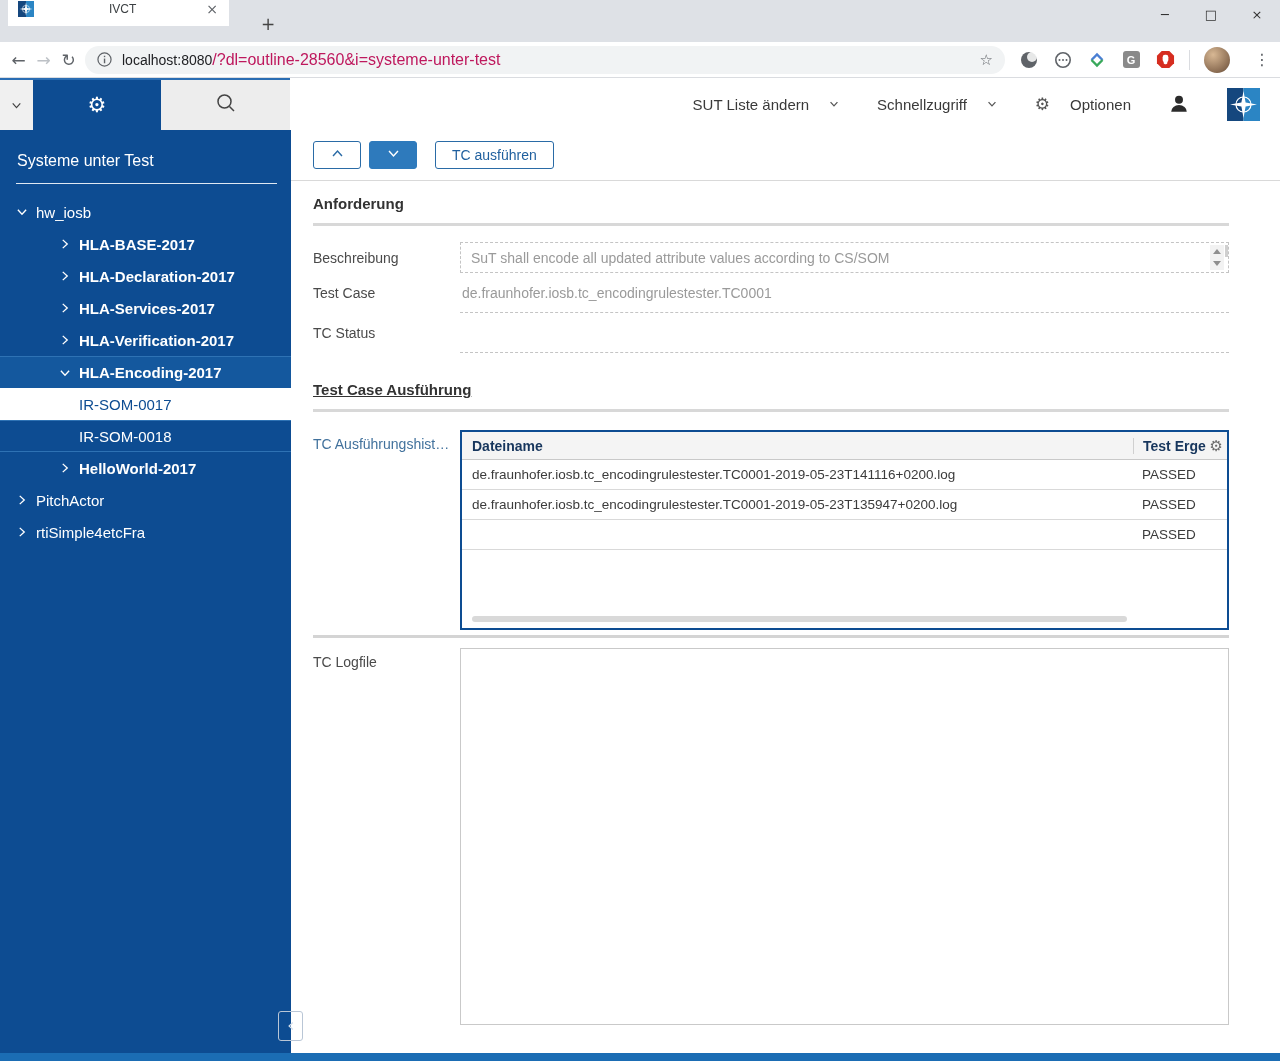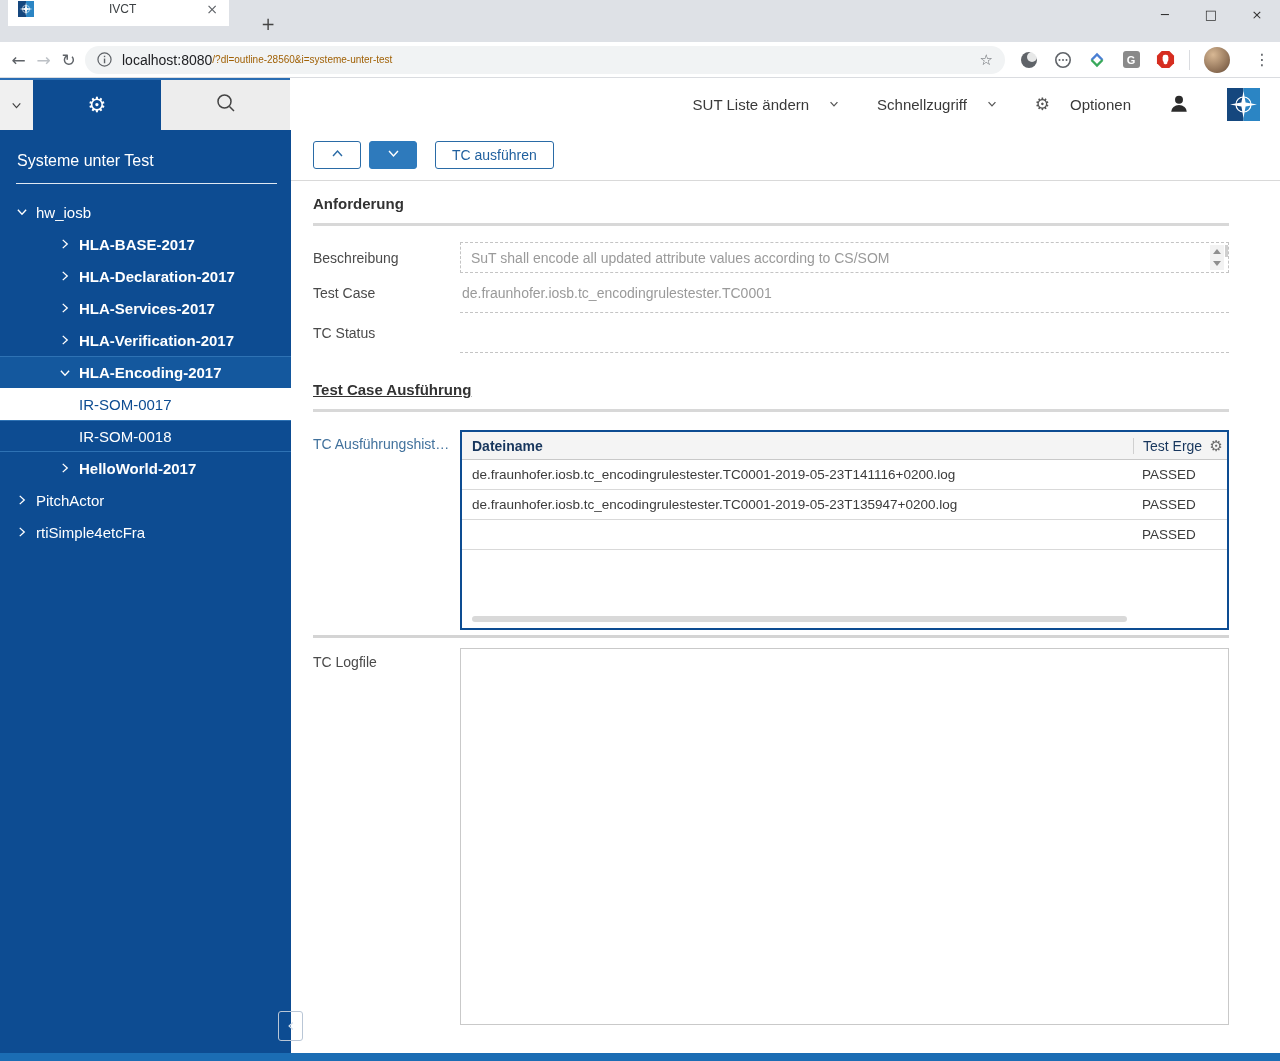--- a/index.html
+++ b/index.html
@@ -26,7 +26,7 @@
              display:flex; align-items:center; padding:0 12px; }
   .omnibox .info { margin-right:10px; display:flex; }
   .url-host { font-size:14px; color:#202124; }
-  .url-path { font-size:10px; color:#a16207; }
+  .url-path { font-size:16px; color:#be185d; }
   .omnibox .star { margin-left:auto; font-size:15px; color:#5f6368; cursor:pointer; }
   .extrow { display:flex; align-items:center; margin-left:14px; gap:14px; }
   .ext { width:20px; height:20px; display:flex; align-items:center; justify-content:center; cursor:pointer; }

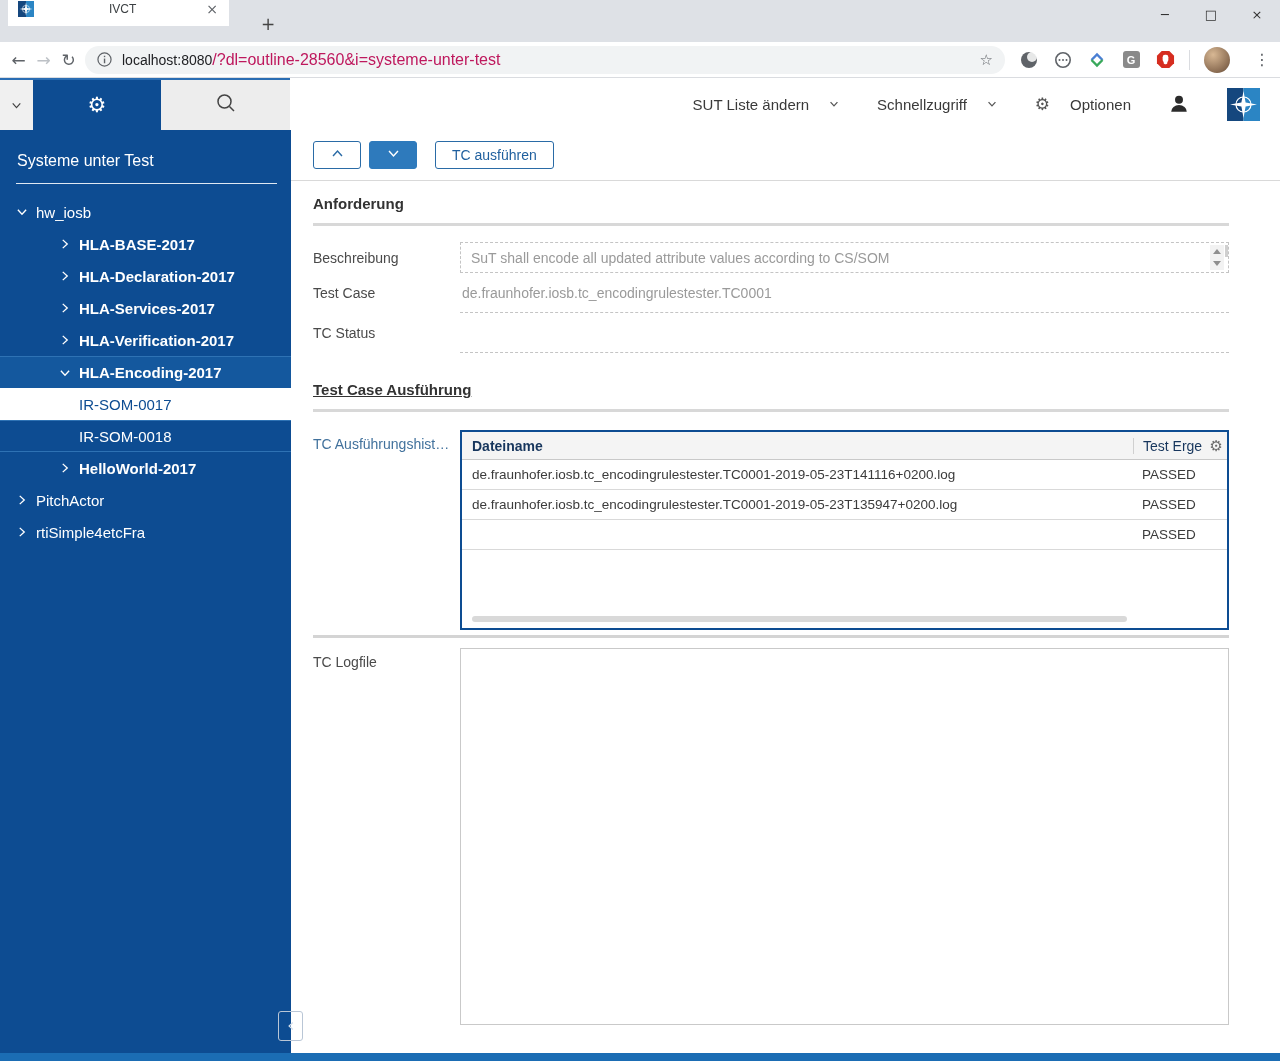--- a/index.html
+++ b/index.html
@@ -100,7 +100,7 @@
   .histtable { height:200px; border:2px solid #0d4c92; background:#fff; position:relative; }
   .thead { height:28px; background:#f4f4f4; display:flex; align-items:center; border-bottom:1px solid #c9c9c9; }
   .th-file { flex:1; font-size:14px; font-weight:bold; color:#17365d; padding-left:10px; }
-  .th-res { width:94px; border-left:1px solid #d0d0d0; font-size:14px; font-weight:normal; color:#17365d;
+  .th-res { width:94px; border-left:1px solid #d0d0d0; font-size:14px; font-weight:bold; color:#17365d;
             padding-left:9px; position:relative; white-space:nowrap; overflow:hidden; }
   .th-gear { position:absolute; right:4px; top:50%; transform:translateY(-50%); font-size:15px; color:#6b6b6b;
              cursor:pointer; background:#f4f4f4; padding-left:2px; }

